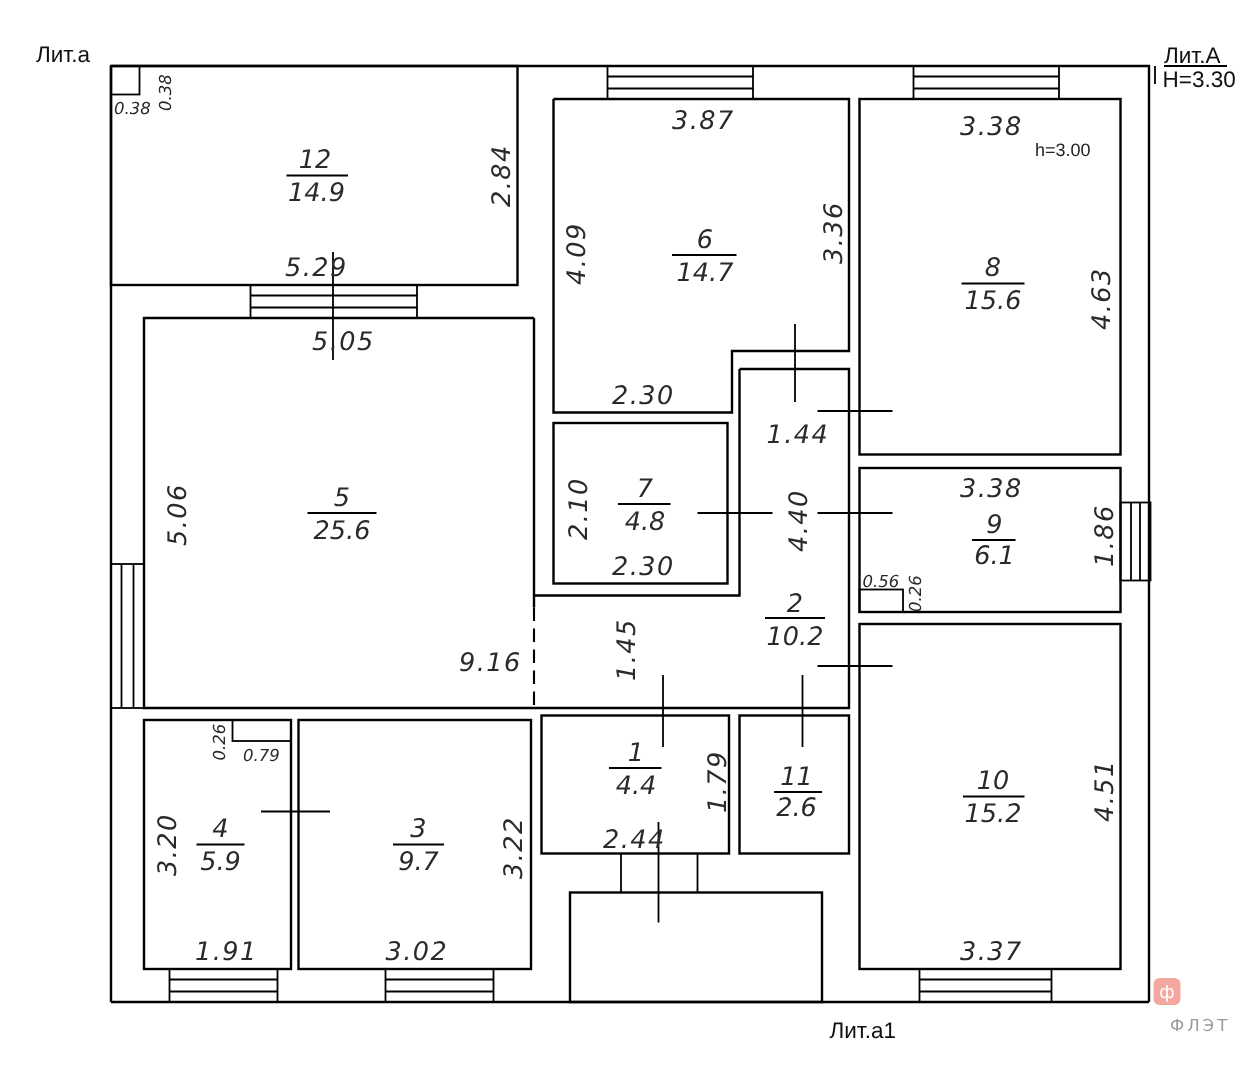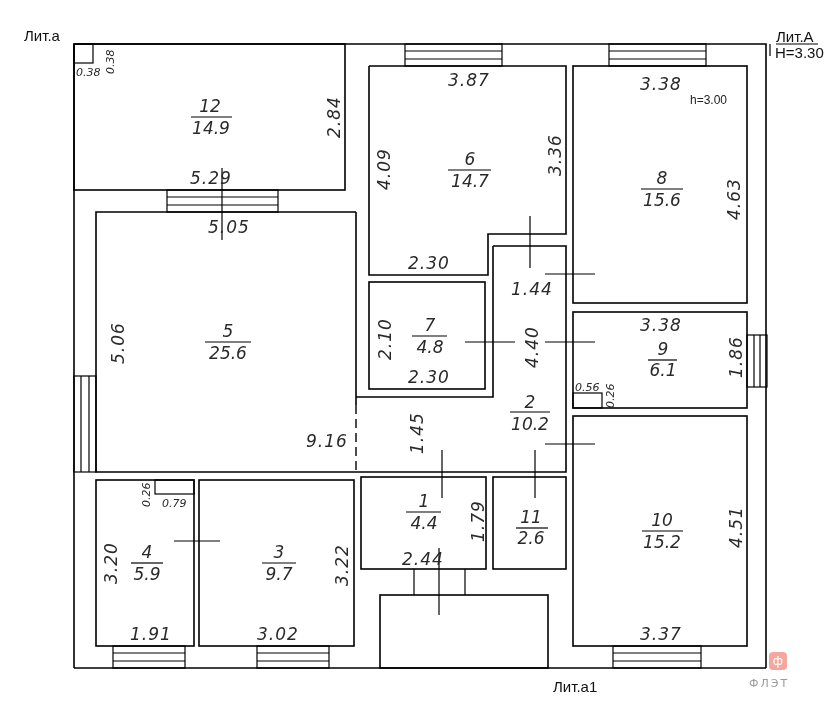--- a/index.html
+++ b/index.html
@@ -238,7 +238,7 @@
 <div class="wm" style="left:769px; top:652px; width:18px; height:18px; background:#f4a79f; border-radius:4px; color:#fff; font-size:12px; text-align:center; line-height:18px;">
   <span>ф</span>
 </div>
-<div class="wm" style="left:749px; top:677px; font-size:11px; letter-spacing:2px; color:#9a9a9a;">
+<div class="wm" style="left:780px; top:677px; font-size:11px; letter-spacing:2px; color:#9a9a9a;">
   <span>ФЛЭТ</span>
 </div>
 

